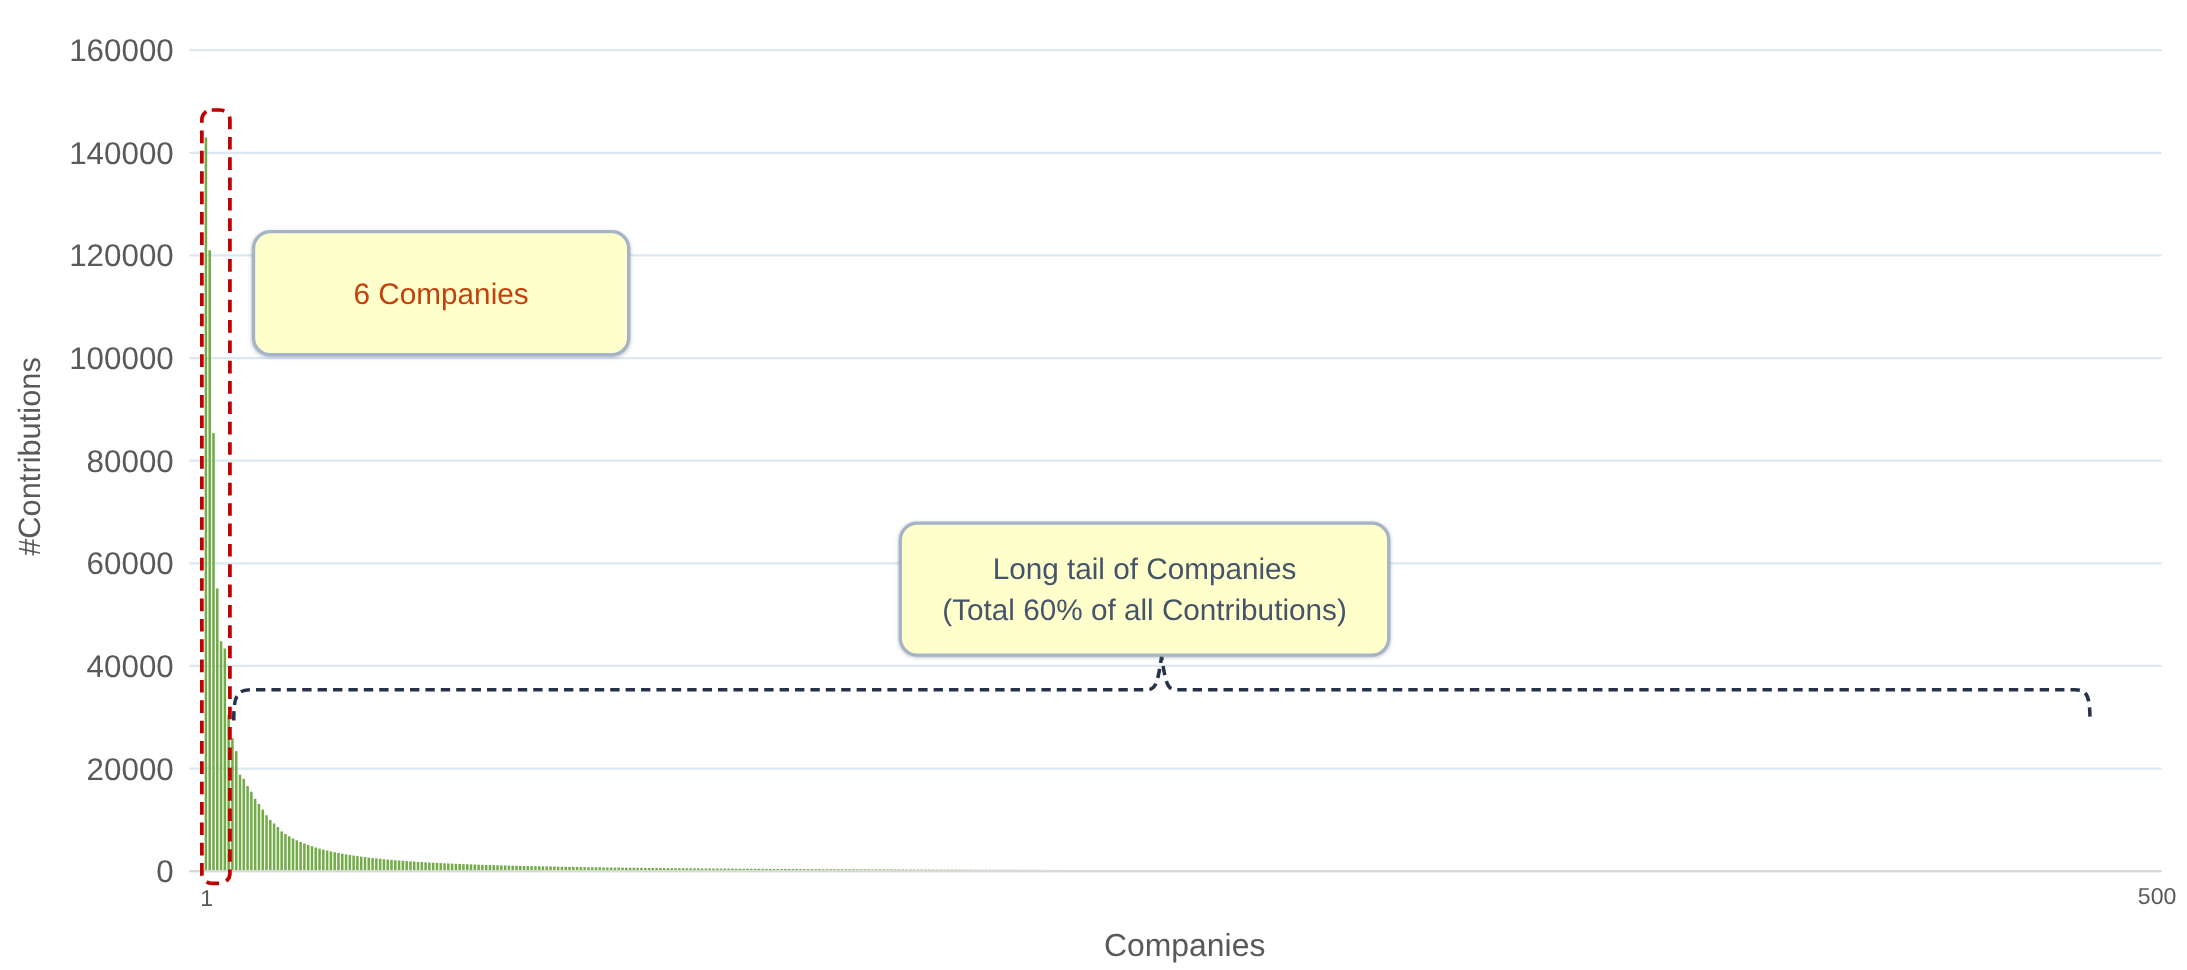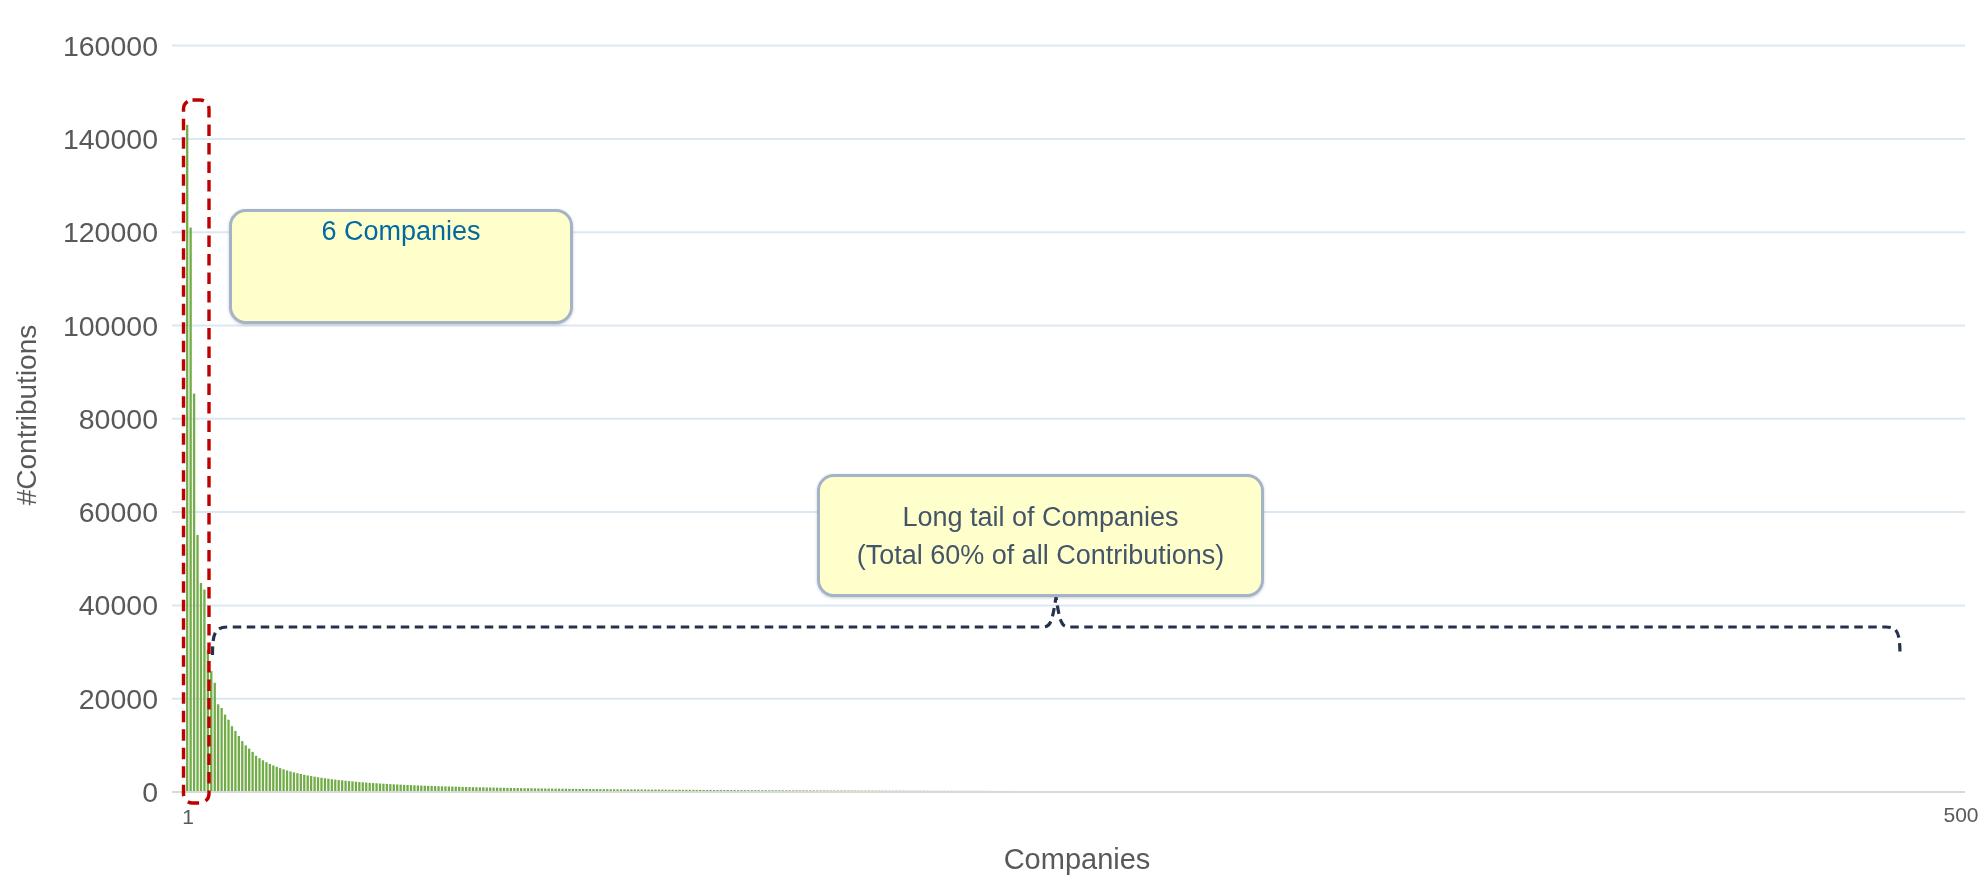--- a/index.html
+++ b/index.html
@@ -570,7 +570,7 @@
     <text transform="translate(36 415) rotate(-90)" font-size="28" fill="#595959" text-anchor="middle">#Contributions</text>
   </svg>
 
-  <div class="callout" id="callout-top6" style="background: rgb(255, 255, 204); border-color: rgb(164, 179, 198); color: #0369a1; justify-content: space-between;">
+  <div class="callout" id="callout-top6" style="background: rgb(255, 255, 204); border-color: rgb(164, 179, 198); color: #c2410c;">
     <div>6 Companies</div>
   </div>
 

